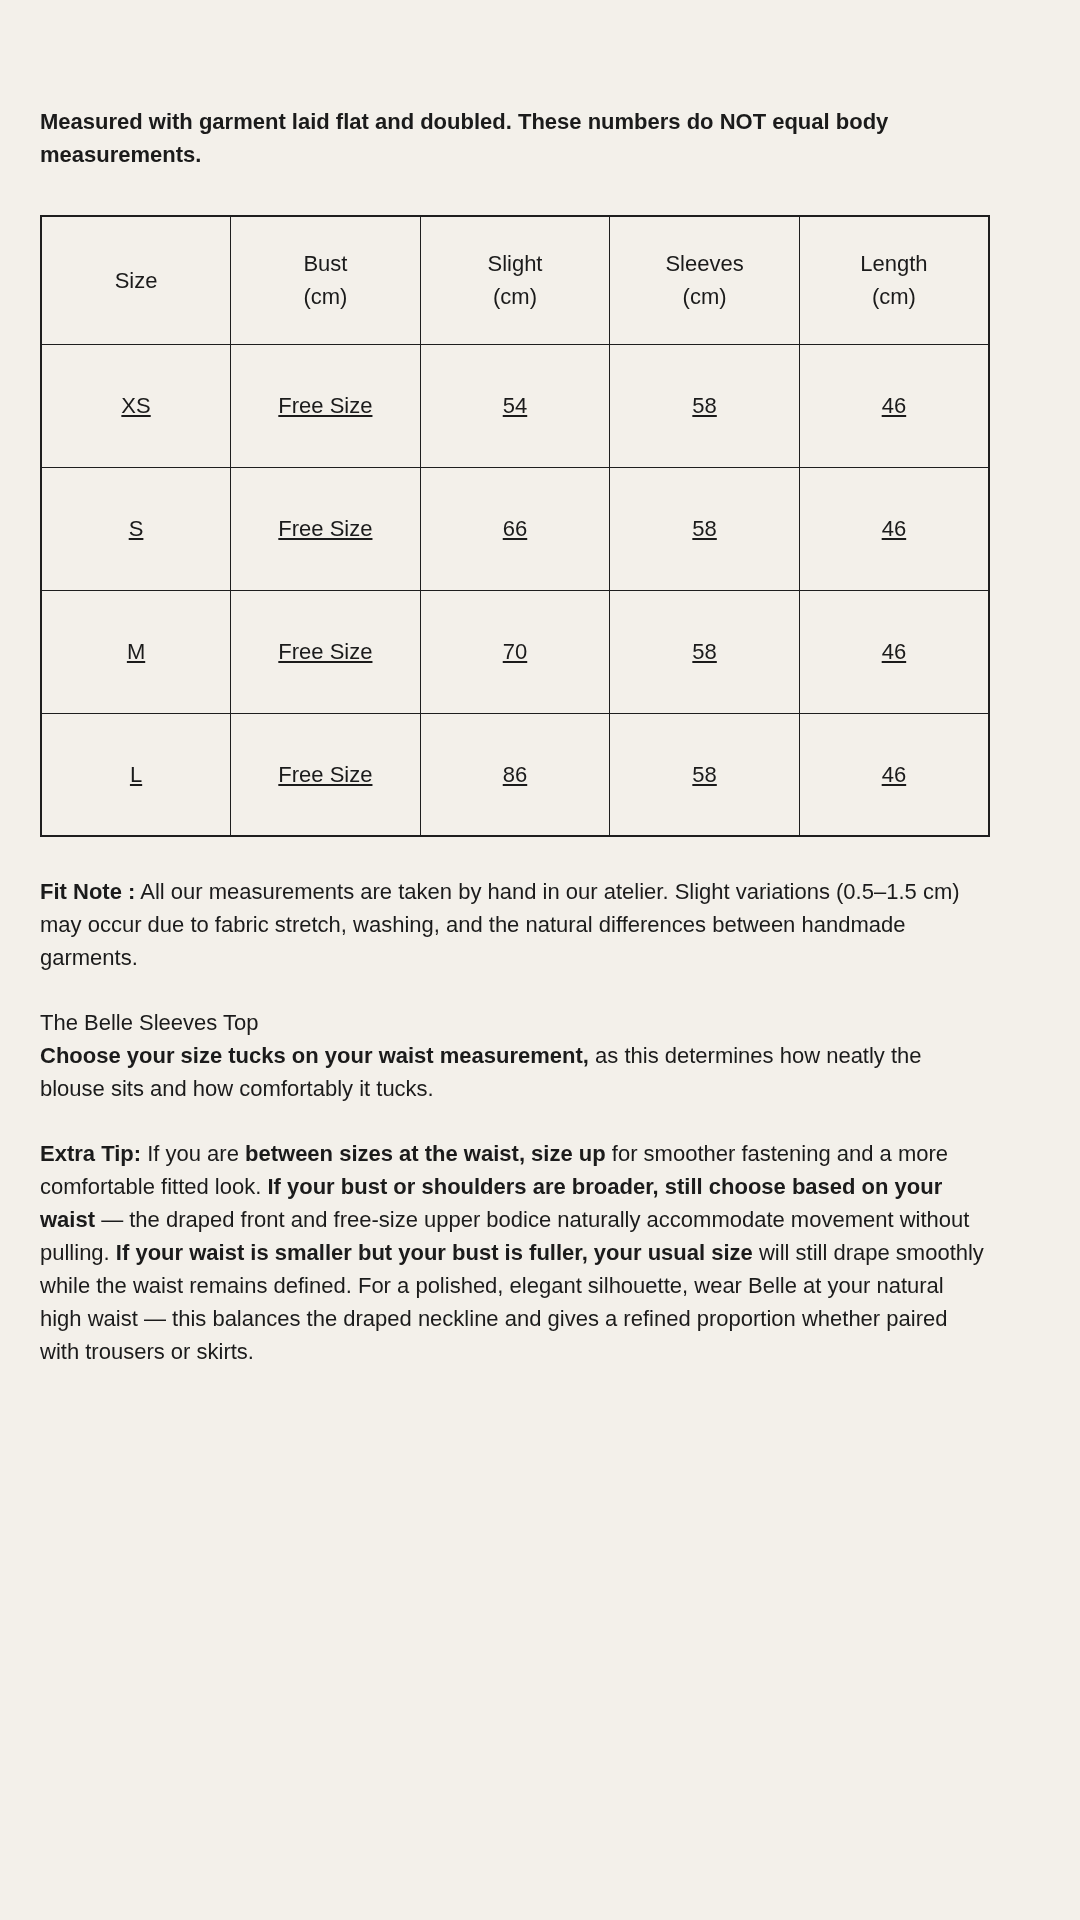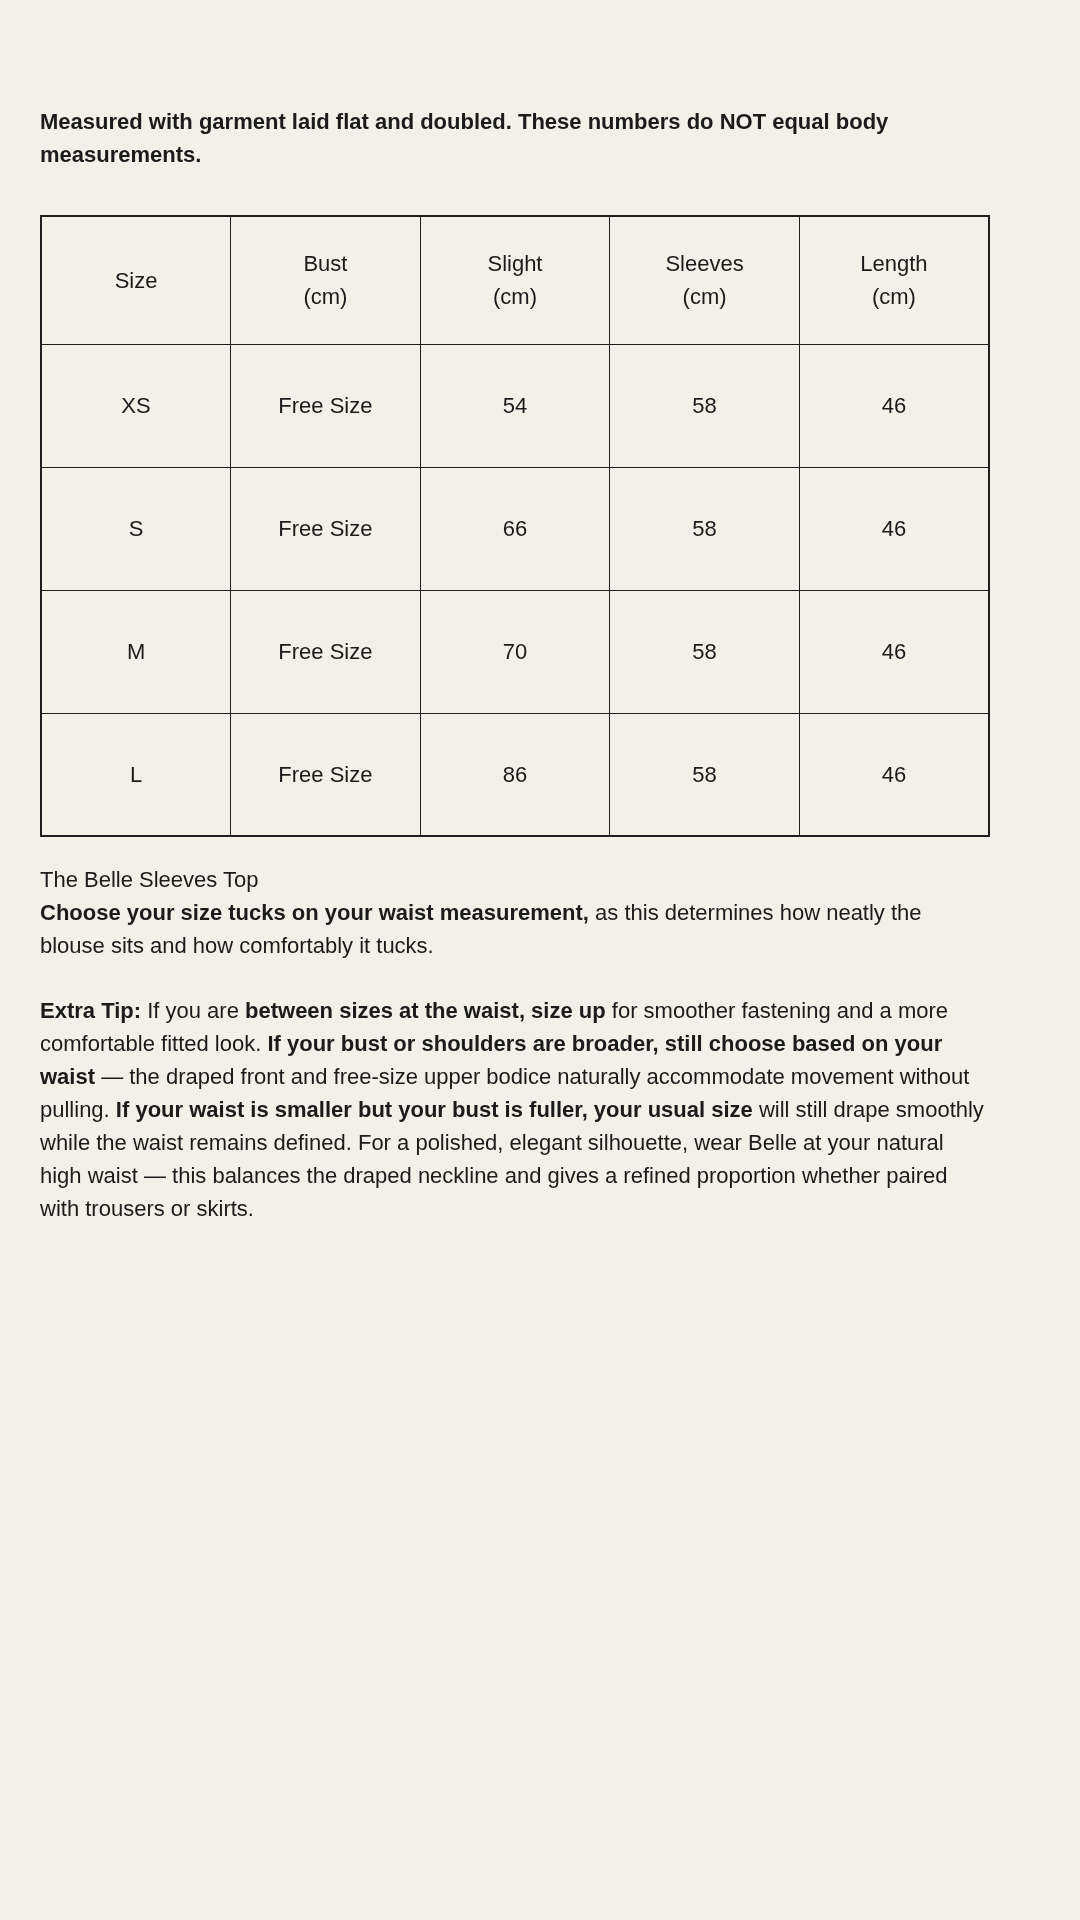--- a/index.html
+++ b/index.html
@@ -28,7 +28,7 @@
   table.size-table {
     width: 100%;
     border-collapse: collapse;
-    margin: 44px 0 26px 0;
+    margin: 44px 0 38px 0;
     table-layout: fixed;
     border: 2.5px solid #1E1E1E;
   }

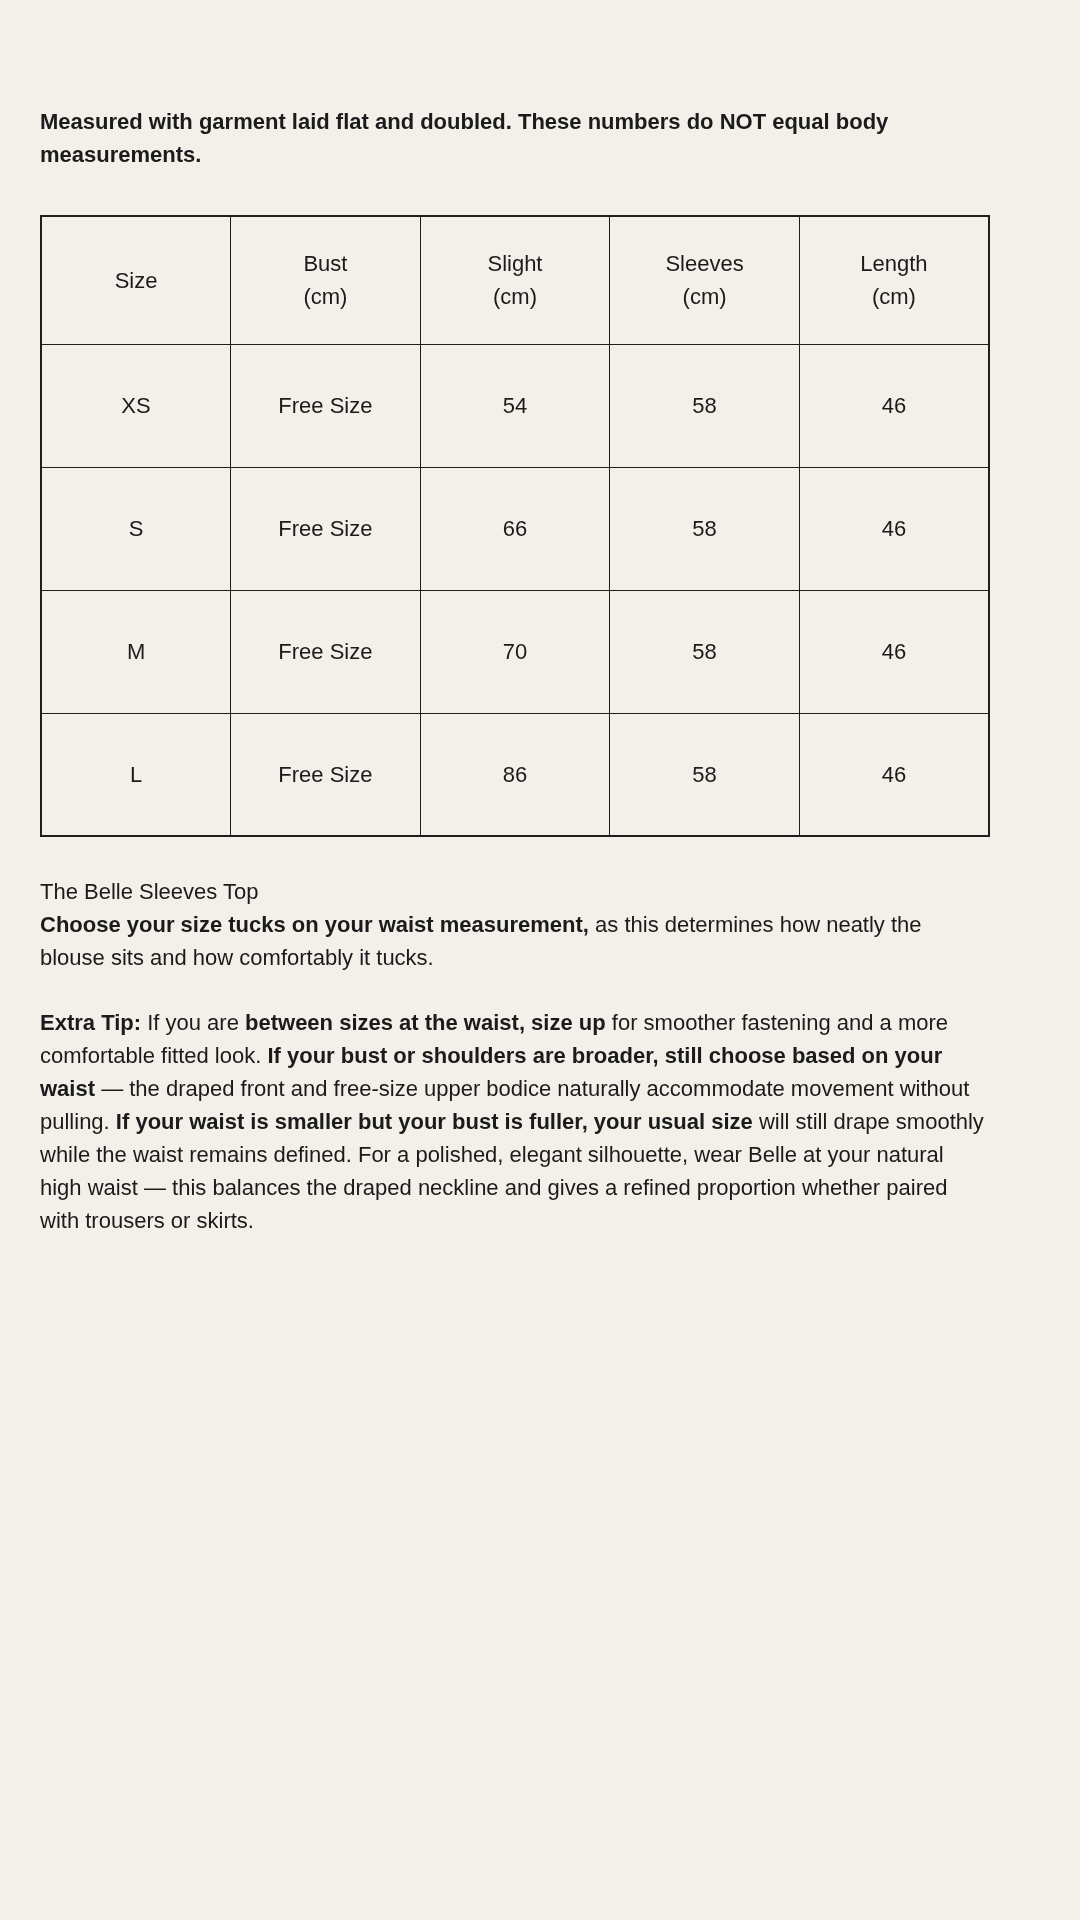--- a/index.html
+++ b/index.html
@@ -43,7 +43,7 @@
     padding: 0;
   }
   table.size-table thead th { height: 128px; }
-  table.size-table tbody td { height: 123px; }
+  table.size-table tbody td { height: 123px; text-decoration: underline; }
   .th-stack { display: flex; flex-direction: column; align-items: center; justify-content: center; }
 
   .footer-note { font-style: italic; margin-bottom: 0; }

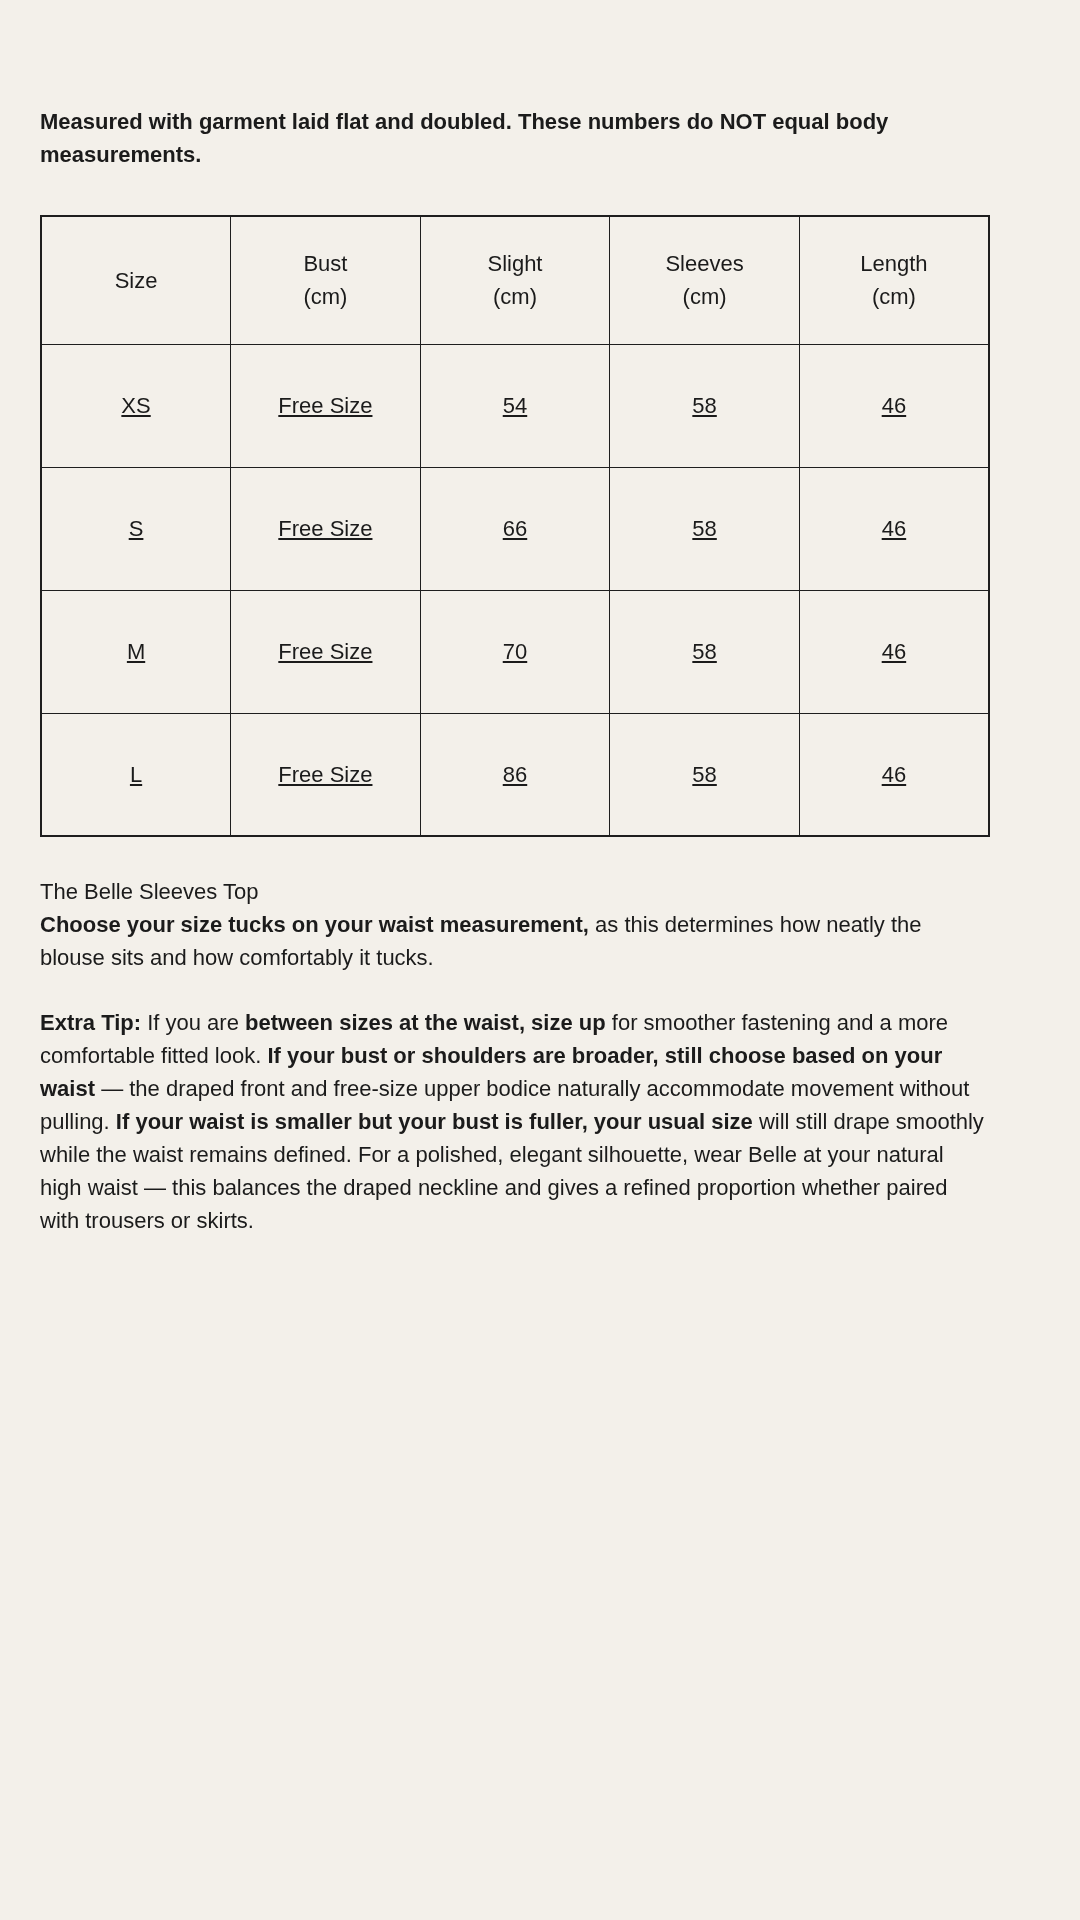--- a/index.html
+++ b/index.html
@@ -122,6 +122,7 @@
     </tbody>
   </table>
 
+  <p class="para"><span class="bold">Fit Note :</span><span> All our measurements are taken by hand in our atelier. Slight variations (0.5–1.5 cm) may occur due to fabric stretch, washing, and the natural differences between handmade garments.</span></p>
 
 
   <div class="para">

